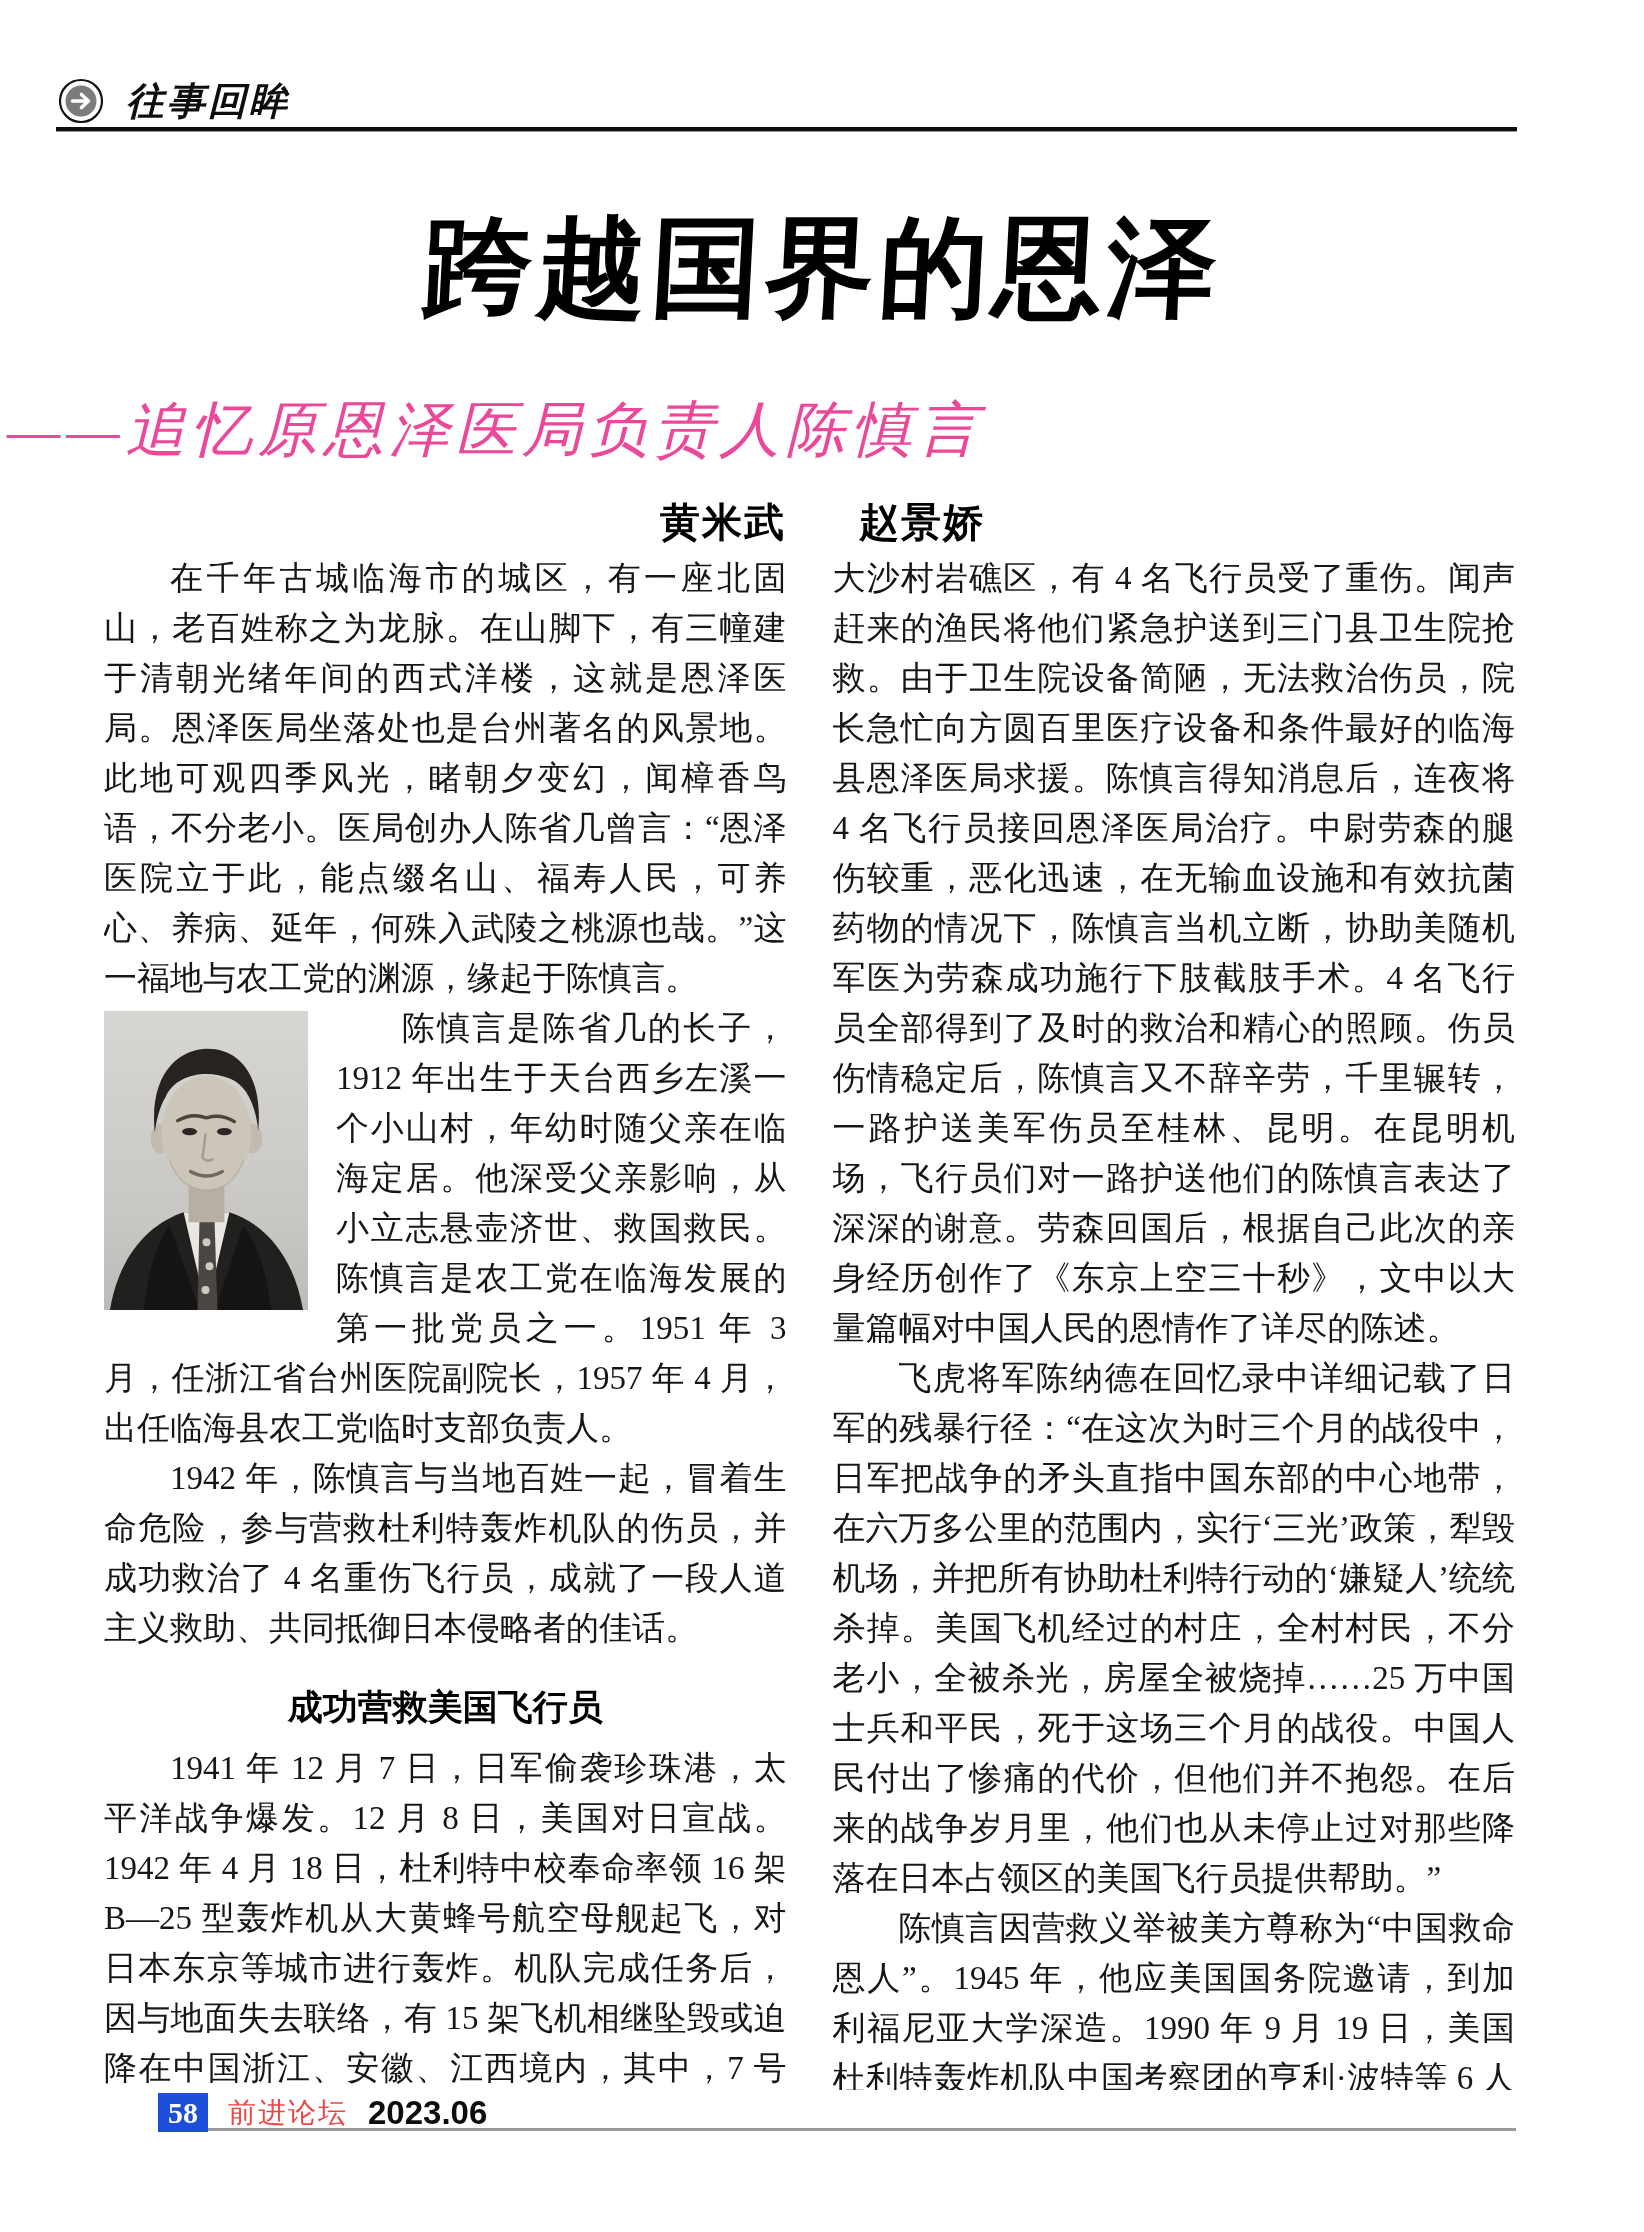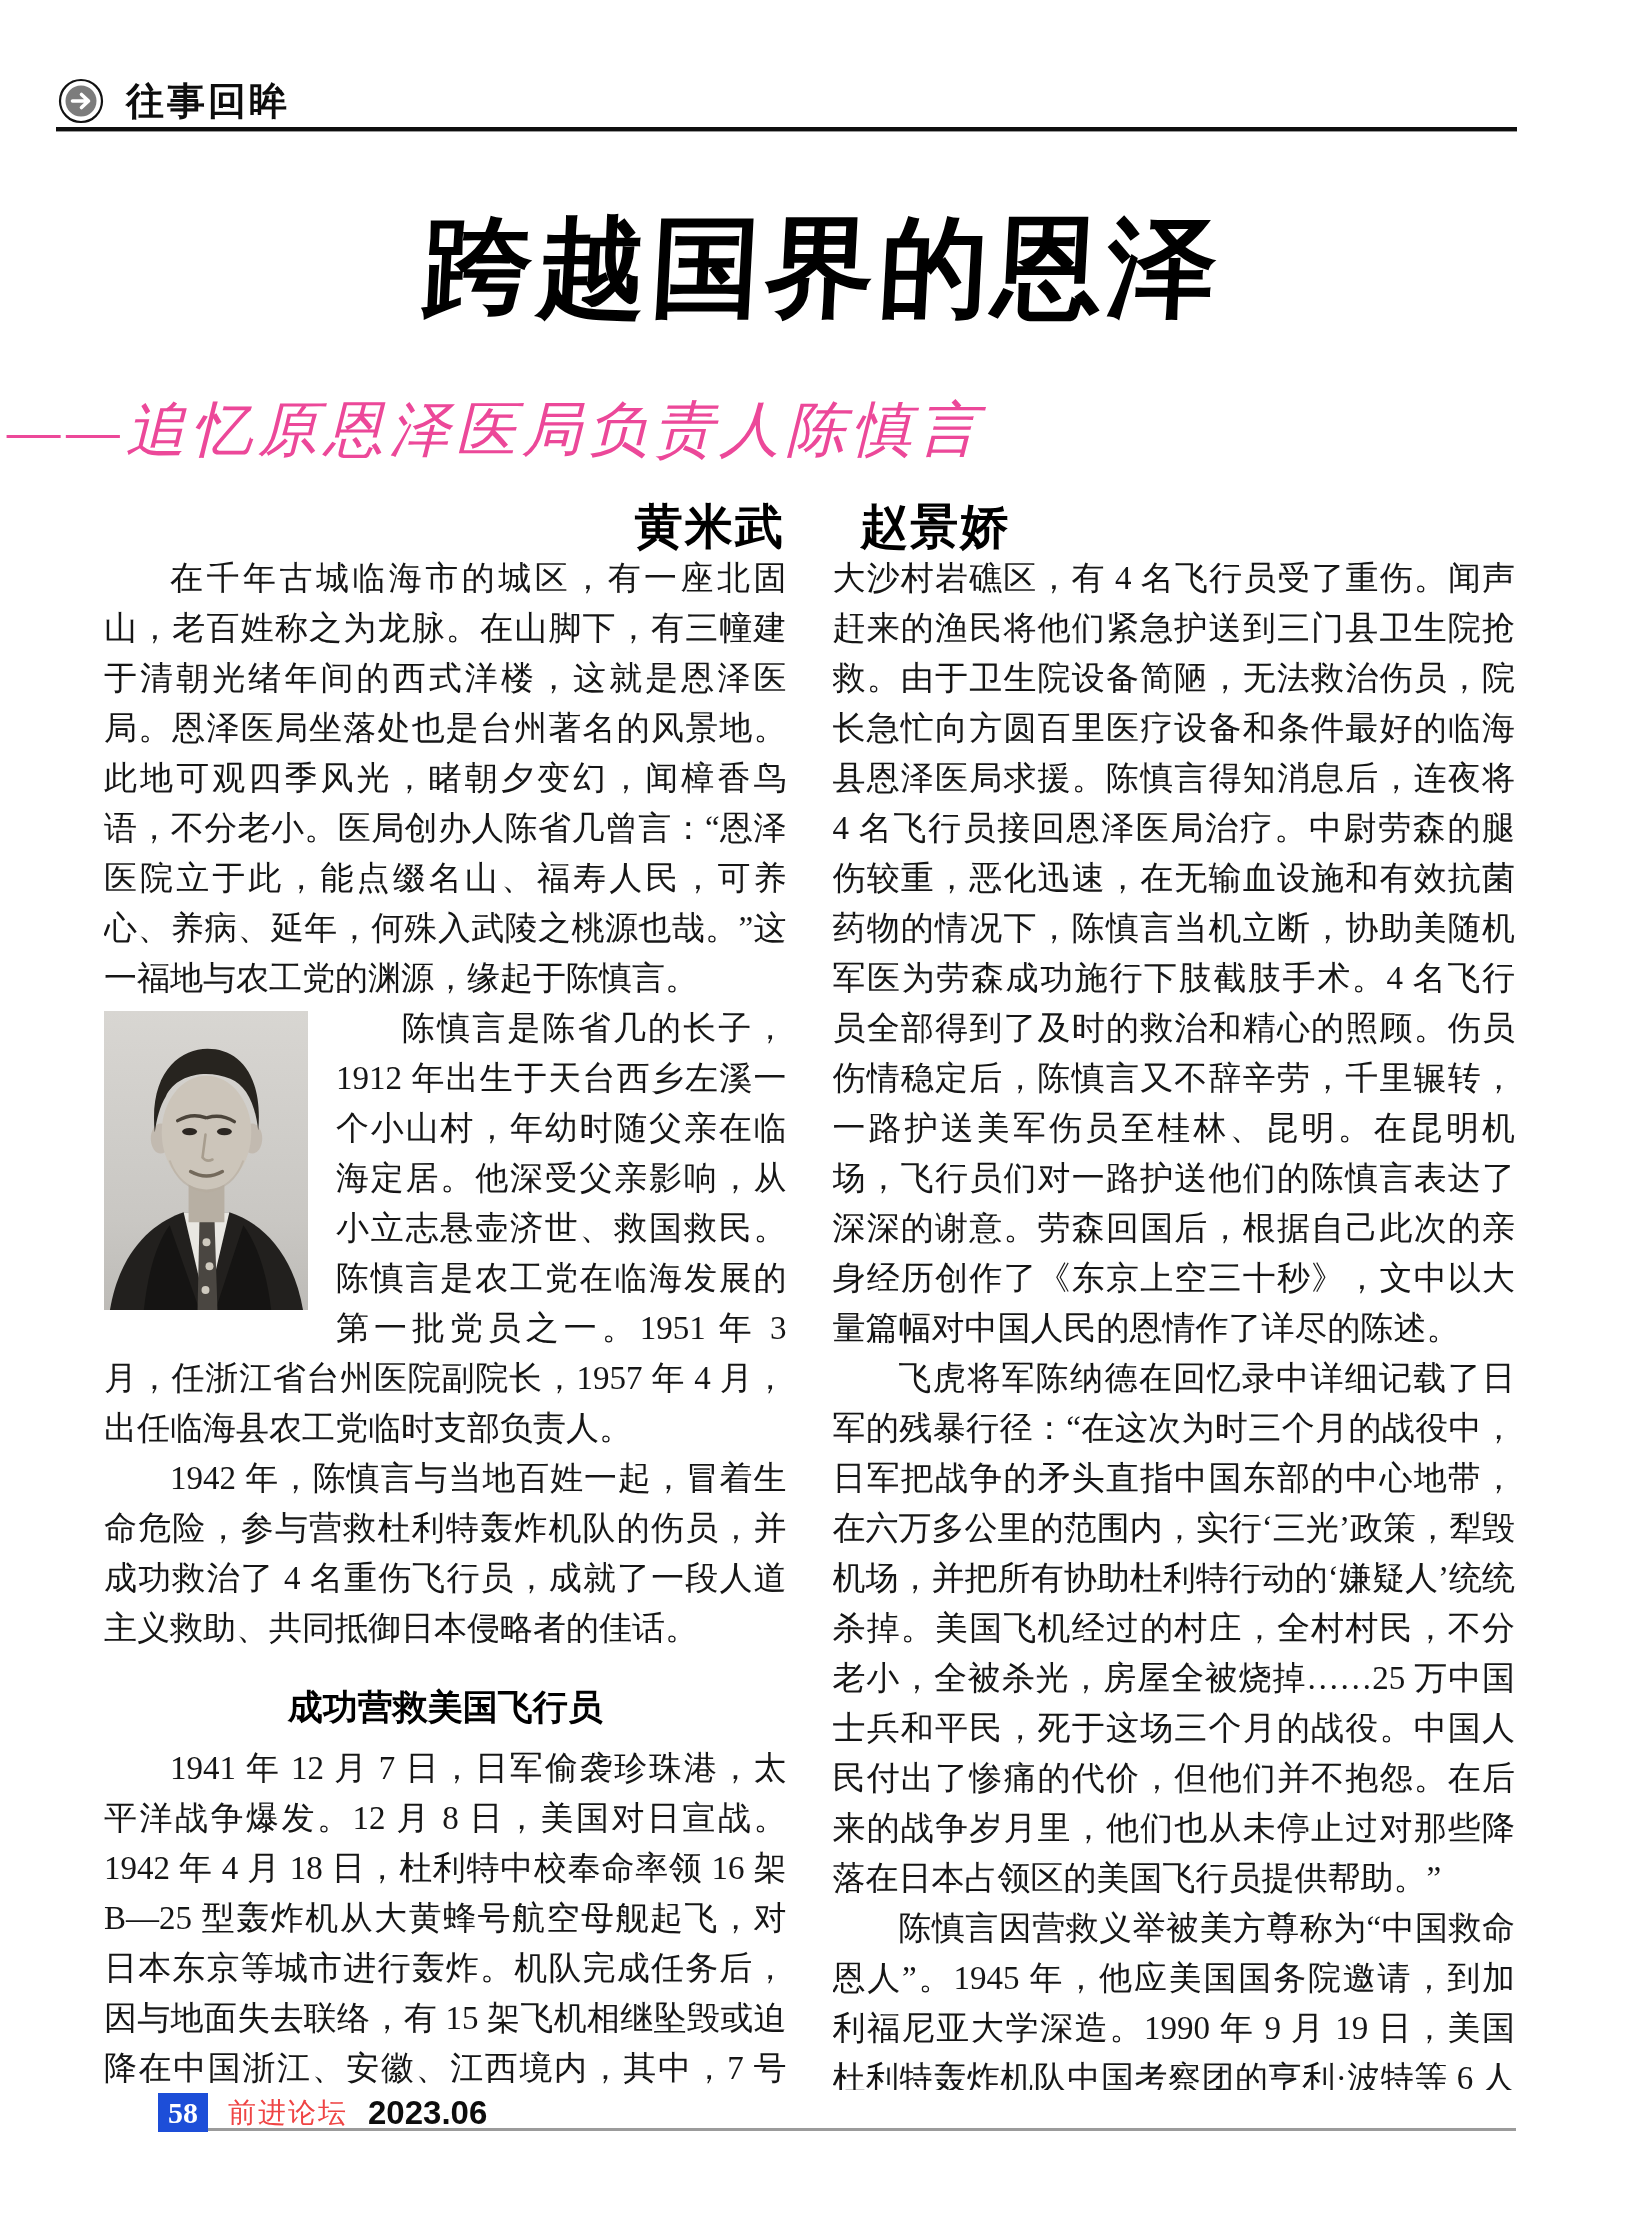--- a/index.html
+++ b/index.html
@@ -18,7 +18,7 @@
   .masthead-icon{width:46px;height:46px;display:block;}
   .masthead-label{
     font-family:"Liberation Sans","DejaVu Sans",sans-serif;
-    font-size:38px;font-weight:600;letter-spacing:3px;color:#0d0d0d;line-height:46px;
+    font-size:38px;font-weight:600;letter-spacing:3px;color:#0d0d0d;line-height:46px;font-style:italic;
   }
   .masthead-rule{
     position:absolute;left:56px;top:127px;width:1461px;height:4px;

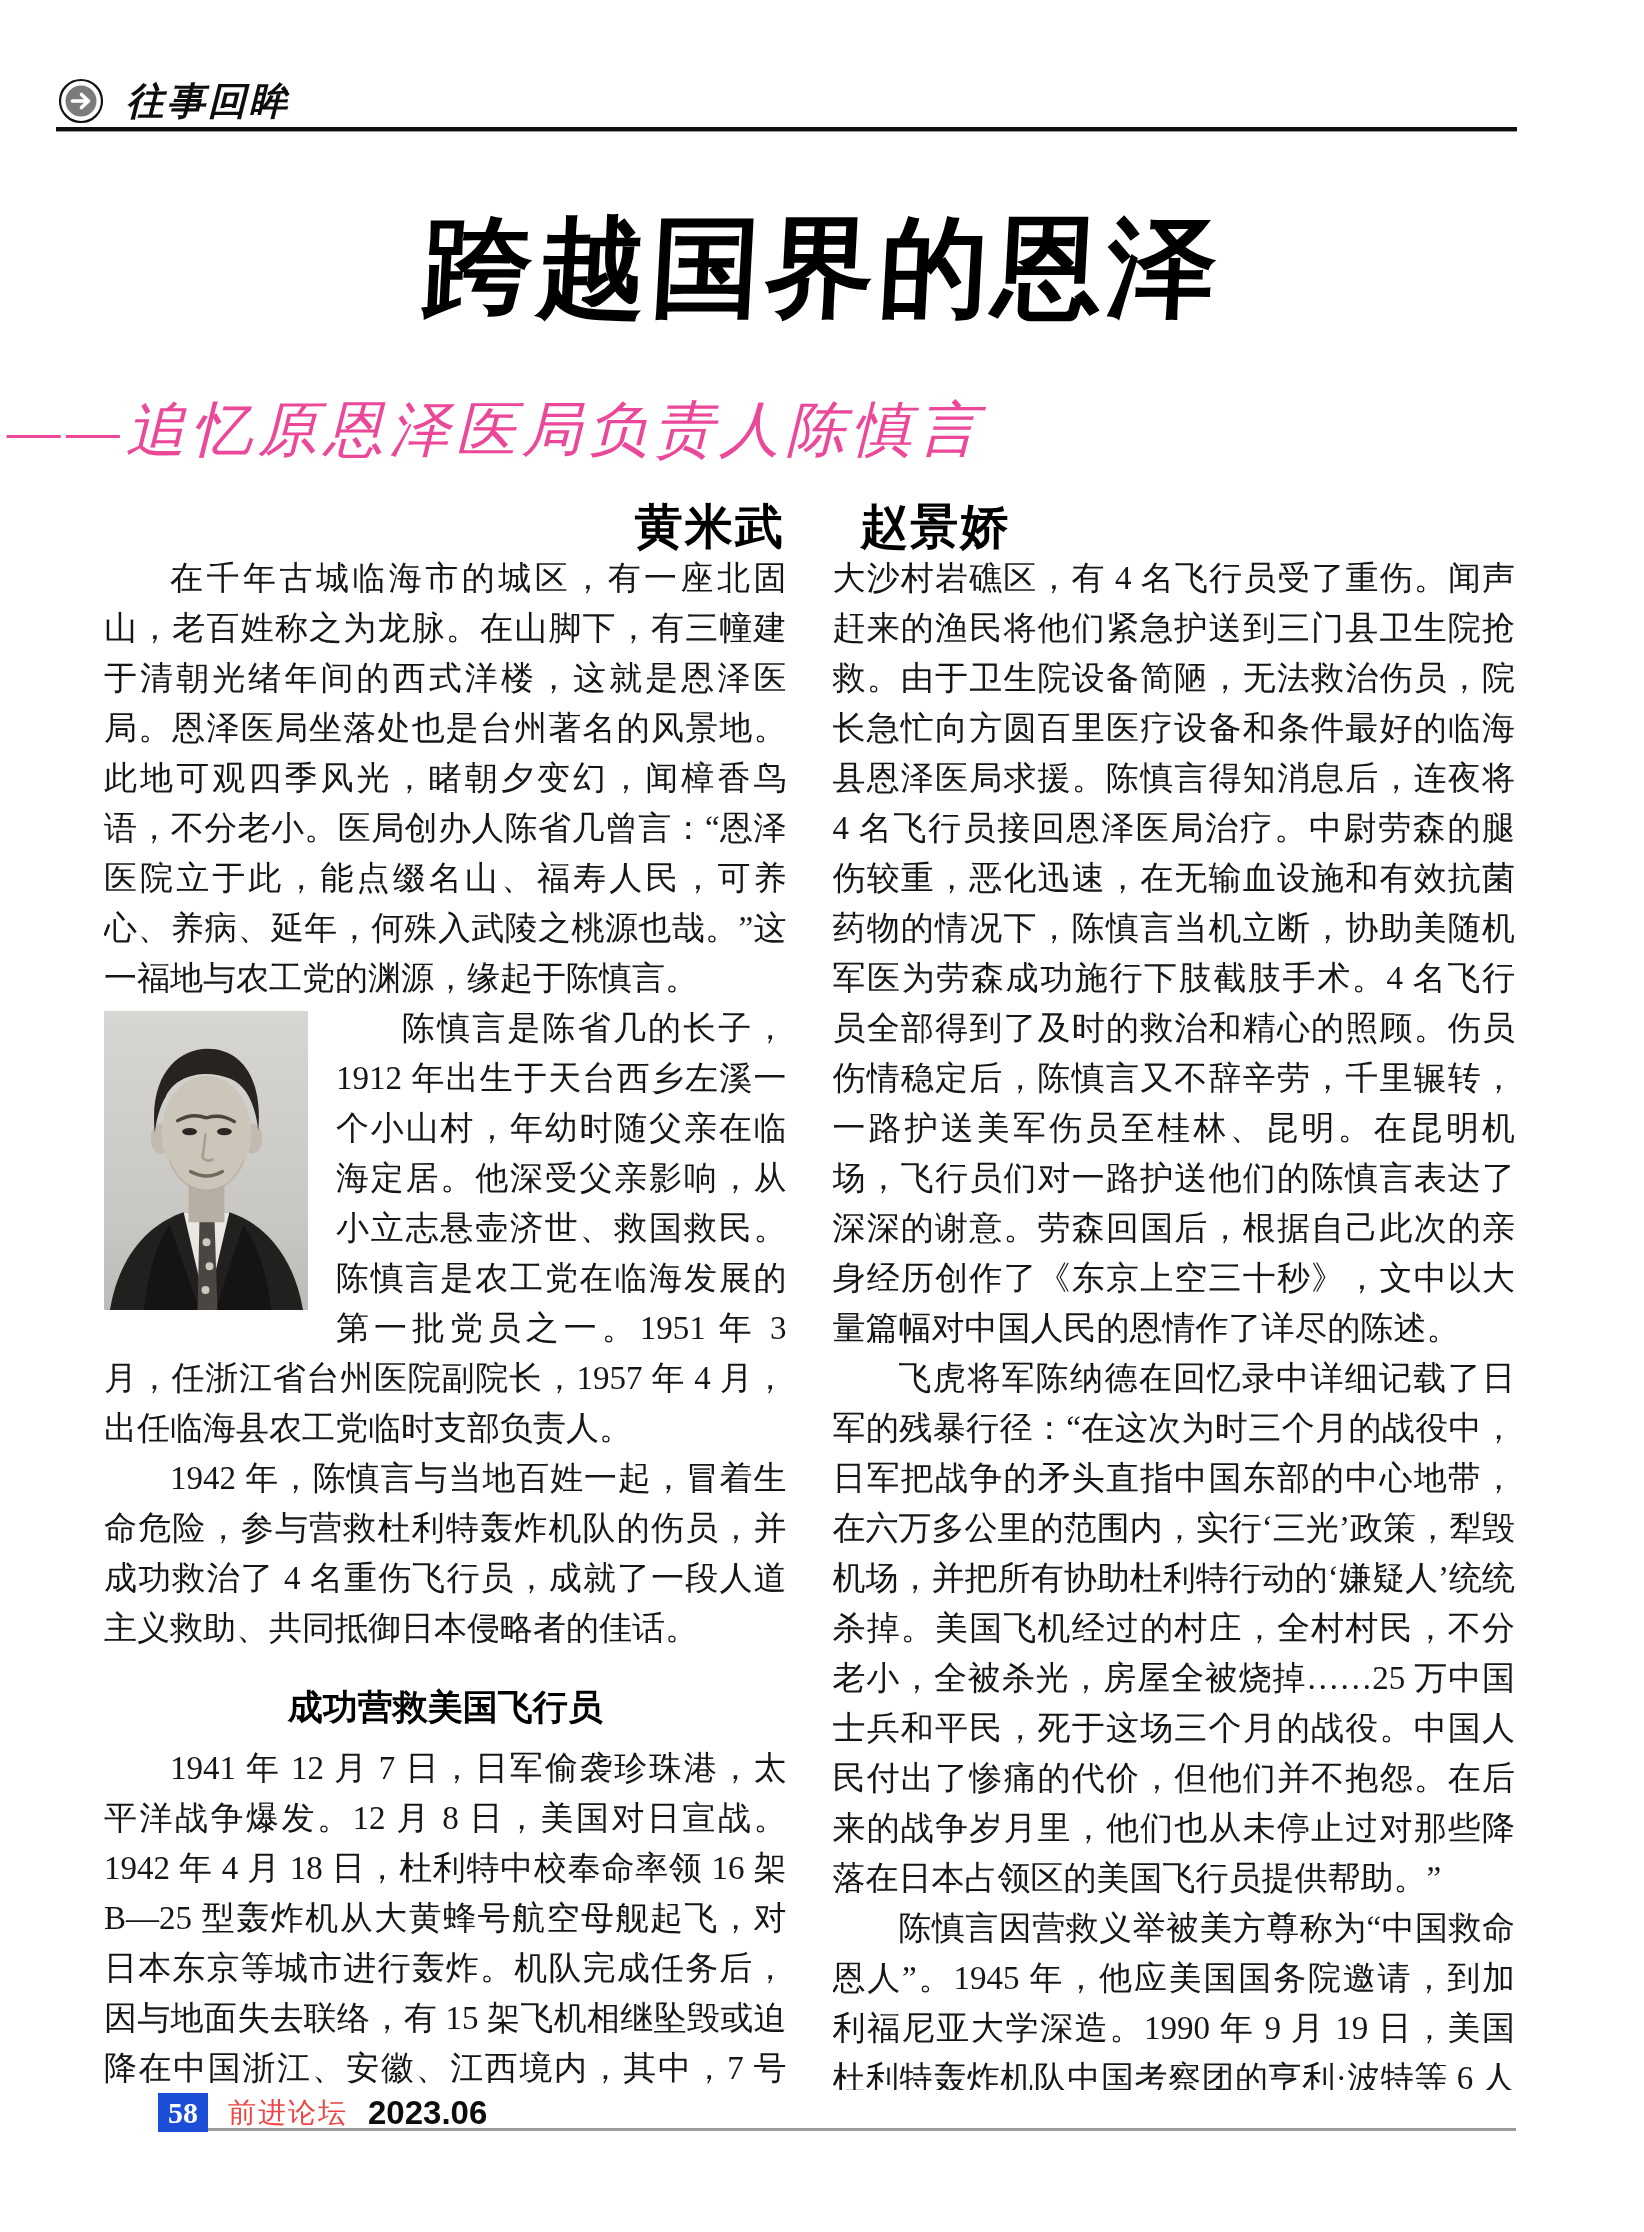--- a/index.html
+++ b/index.html
@@ -41,7 +41,7 @@
   .authors{
     position:absolute;left:0;right:0;top:495px;text-align:center;
     font-family:"Liberation Sans","DejaVu Sans",sans-serif;
-    font-size:48px;font-weight:bold;letter-spacing:2px;color:#000;
+    font-size:40px;font-weight:bold;letter-spacing:2px;color:#000;
   }
   .authors .author{margin:0 30px;}
 

